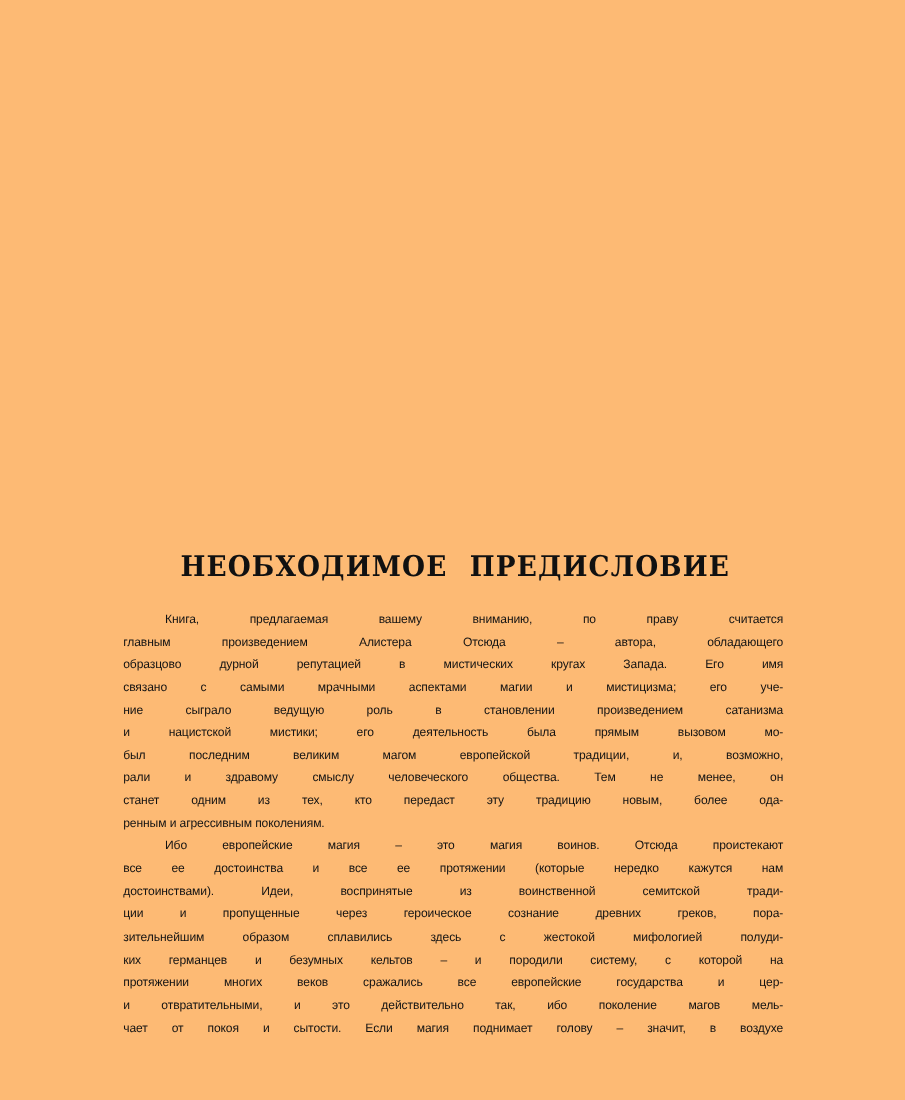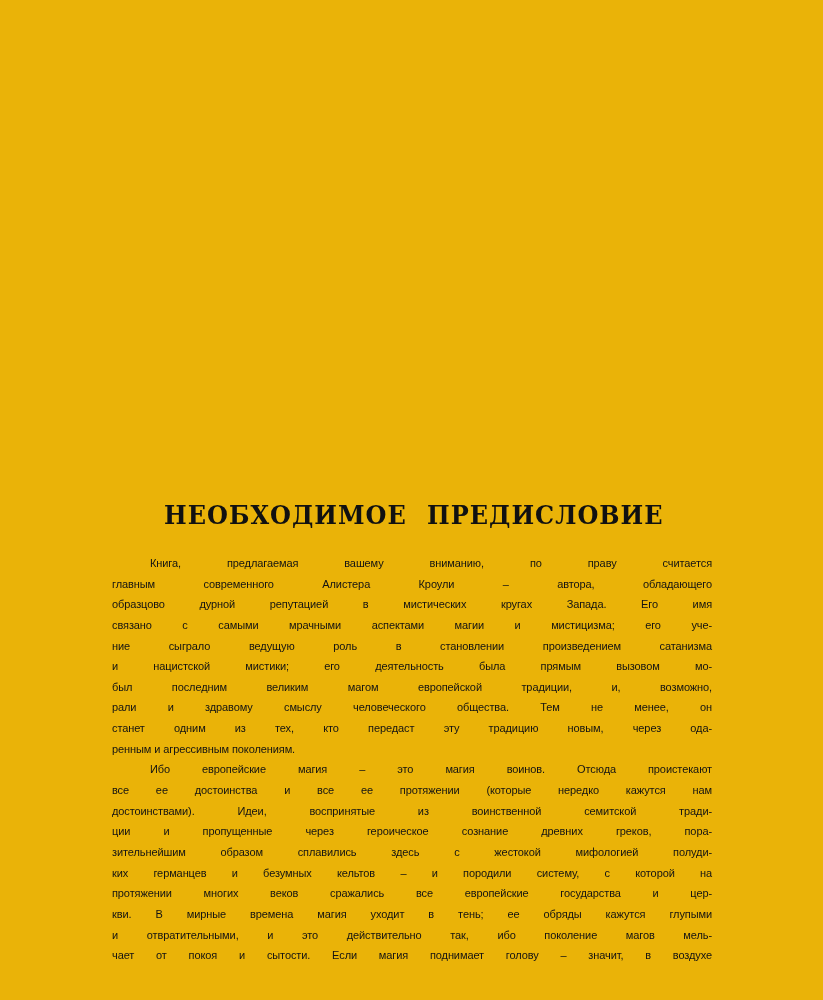--- a/index.html
+++ b/index.html
@@ -12,7 +12,7 @@
     position: relative;
     width: 823px;
     height: 1000px;
-    background: #eab308;
+    background: #fdba74;
     overflow: hidden;
     color: #151515;
   }

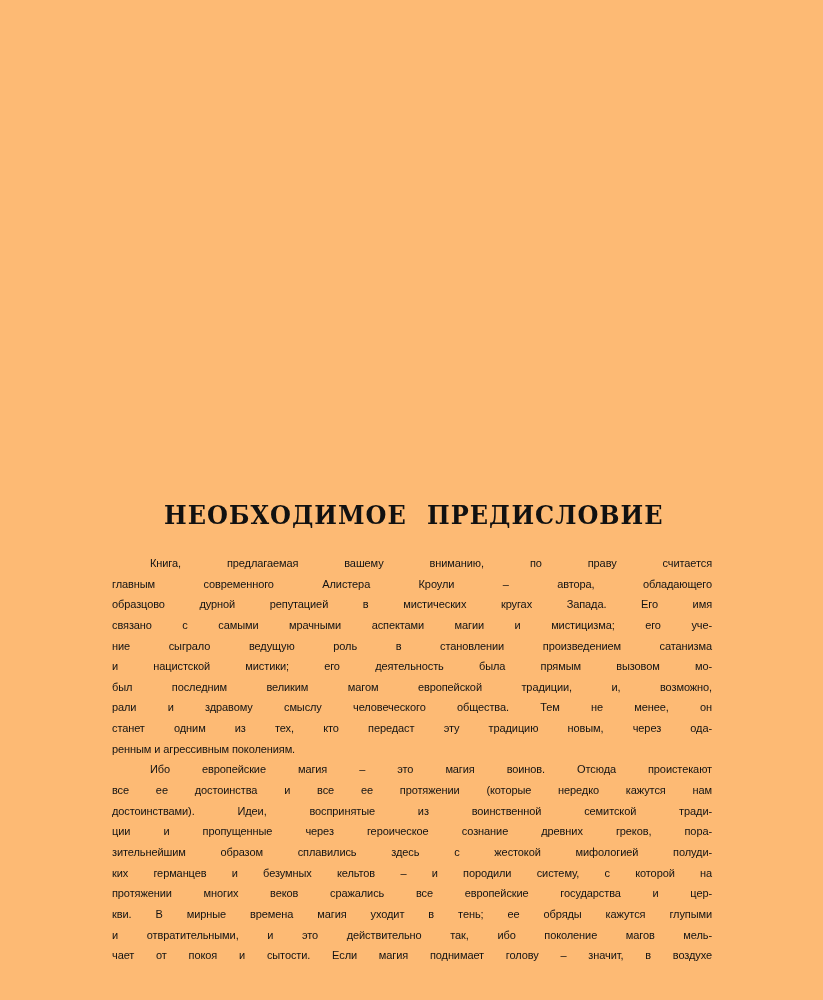--- a/index.html
+++ b/index.html
@@ -64,7 +64,7 @@
   <div class="text-block">
 
   <div class="text-line indent">Книга, предлагаемая вашему вниманию, по праву считается</div>
-      <div class="text-line">главным современного Алистера Кроули – автора, обладающего</div>
+      <div class="text-line">главным произведением Алистера Отсюда – автора, обладающего</div>
       <div class="text-line">образцово дурной репутацией в мистических кругах Запада. Его имя</div>
       <div class="text-line">связано с самыми мрачными аспектами магии и мистицизма; его уче-</div>
       <div class="text-line">ние сыграло ведущую роль в становлении произведением сатанизма</div>

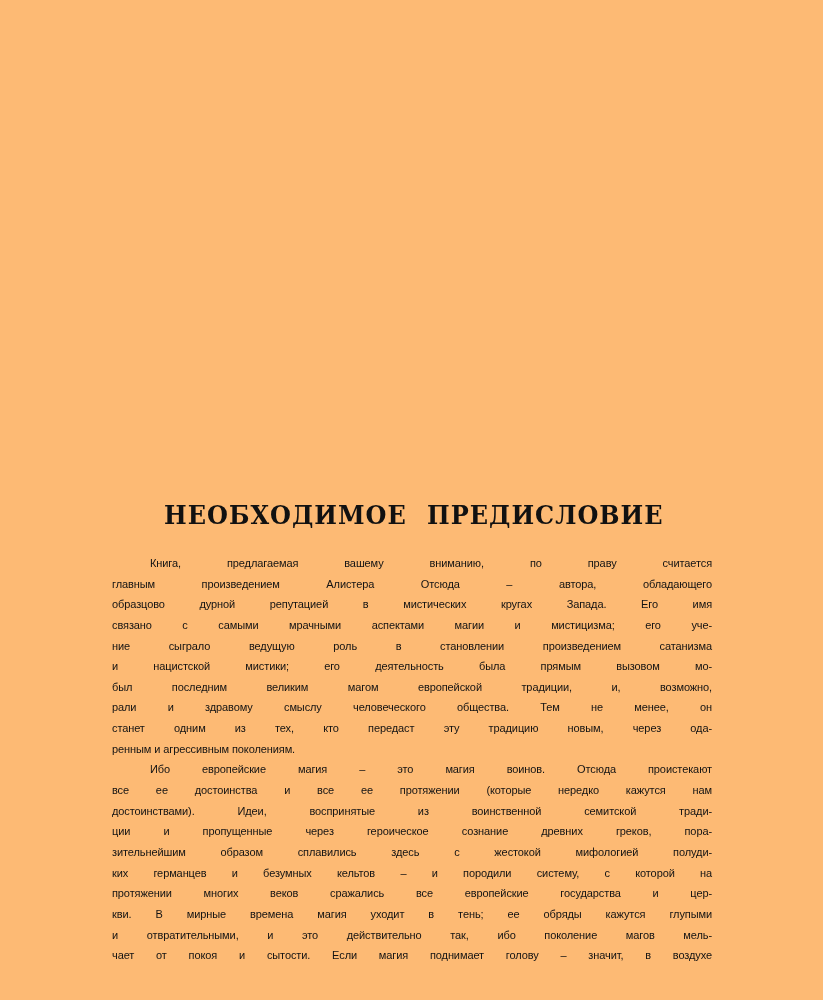--- a/index.html
+++ b/index.html
@@ -71,7 +71,7 @@
       <div class="text-line">и нацистской мистики; его деятельность была прямым вызовом мо-</div>
       <div class="text-line">был последним великим магом европейской традиции, и, возможно,</div>
       <div class="text-line">рали и здравому смыслу человеческого общества. Тем не менее, он</div>
-      <div class="text-line">станет одним из тех, кто передаст эту традицию новым, через ода-</div>
+      <div class="text-line">станет одним из тех, кто передаст эту традицию новым, более ода-</div>
       <div class="text-line para-end">ренным и агрессивным поколениям.</div>
       <div class="text-line indent">Ибо европейские магия – это магия воинов. Отсюда проистекают</div>
       <div class="text-line">все ее достоинства и все ее протяжении (которые нередко кажутся нам</div>

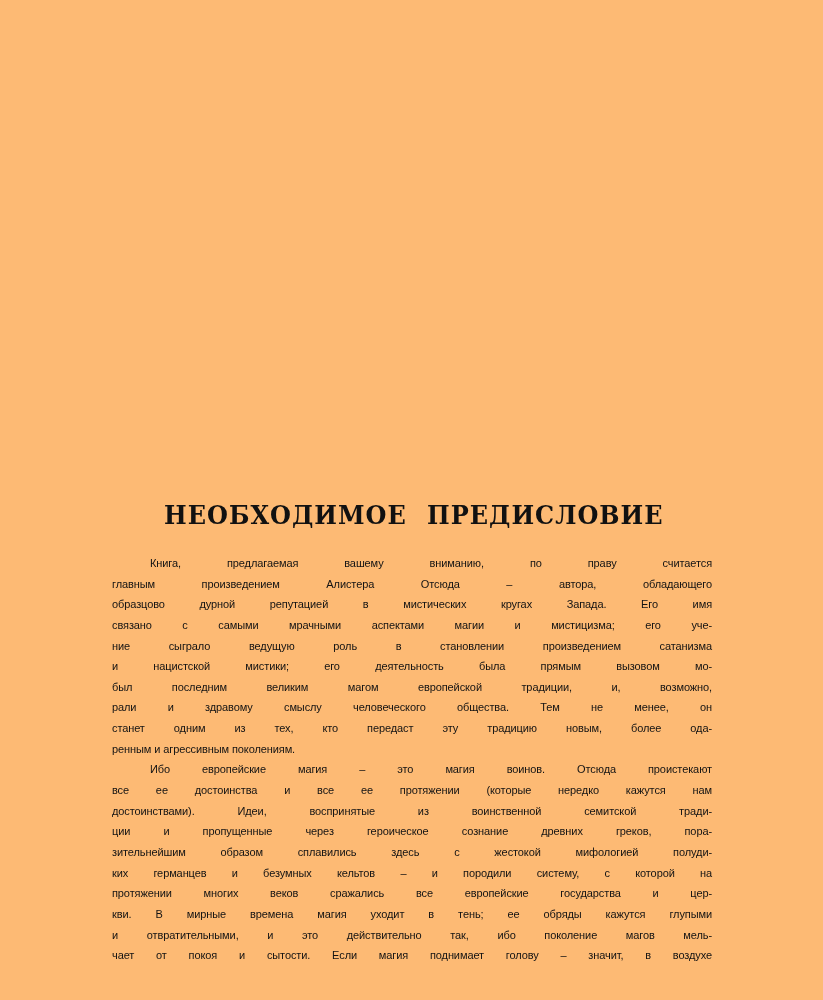--- a/index.html
+++ b/index.html
@@ -80,7 +80,6 @@
       <div class="text-line">зительнейшим образом сплавились здесь с жестокой мифологией полуди-</div>
       <div class="text-line">ких германцев и безумных кельтов – и породили систему, с которой на</div>
       <div class="text-line">протяжении многих веков сражались все европейские государства и цер-</div>
-      <div class="text-line">кви. В мирные времена магия уходит в тень; ее обряды кажутся глупыми</div>
       <div class="text-line">и отвратительными, и это действительно так, ибо поколение магов мель-</div>
       <div class="text-line">чает от покоя и сытости. Если магия поднимает голову – значит, в воздухе</div>
     </div>

